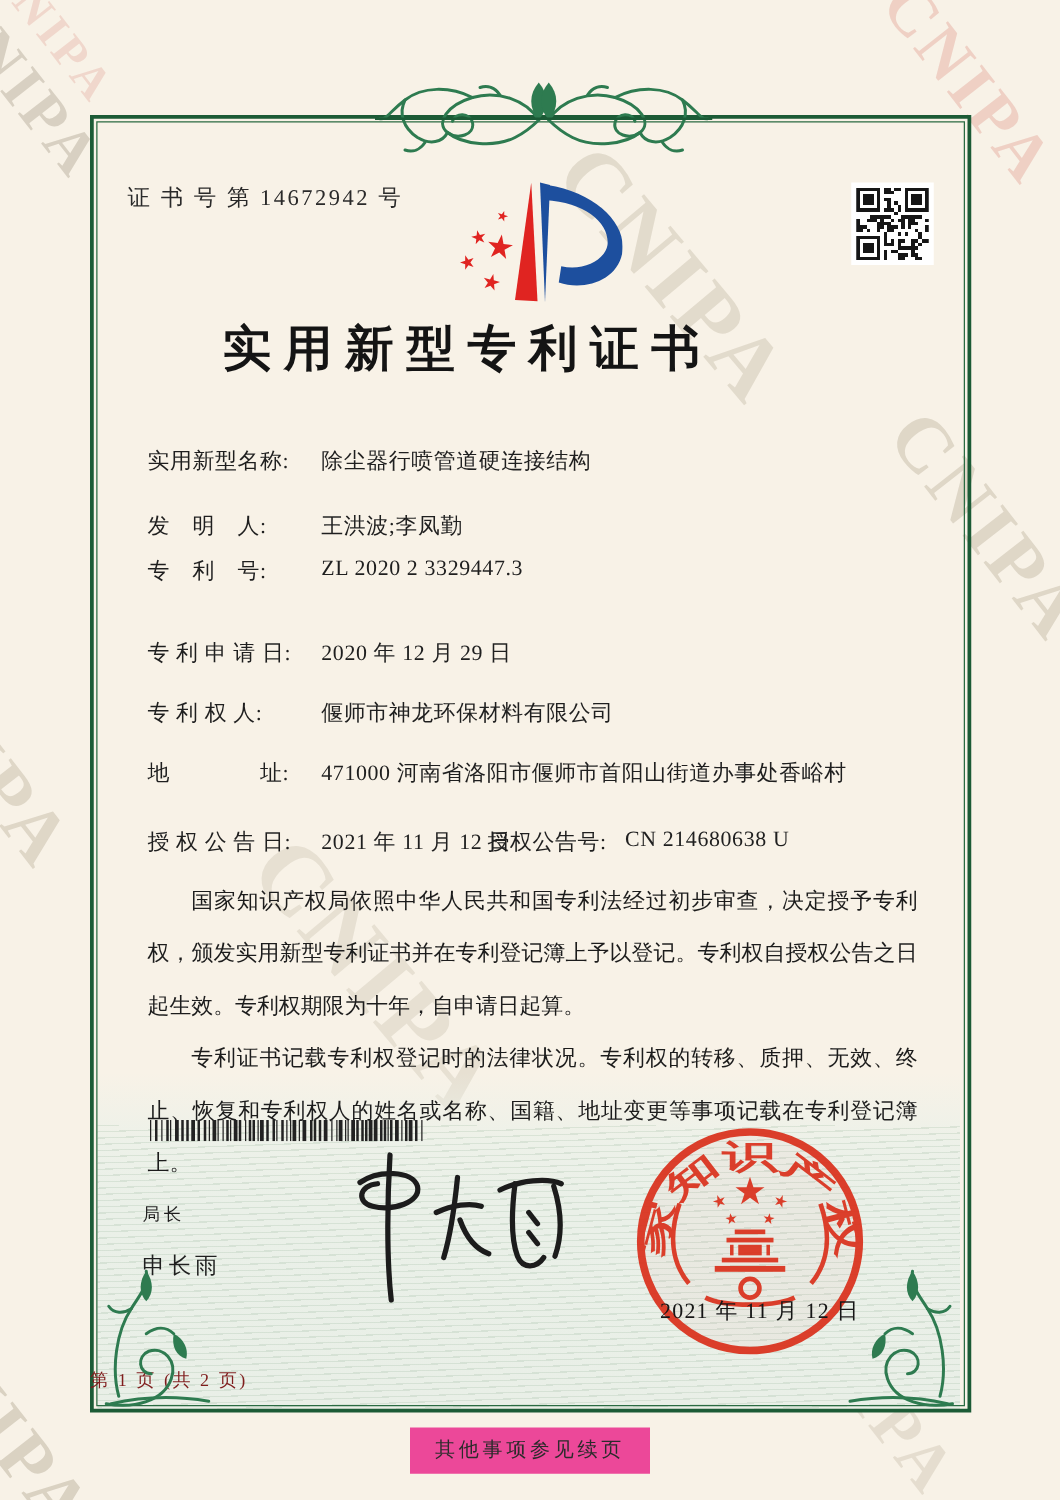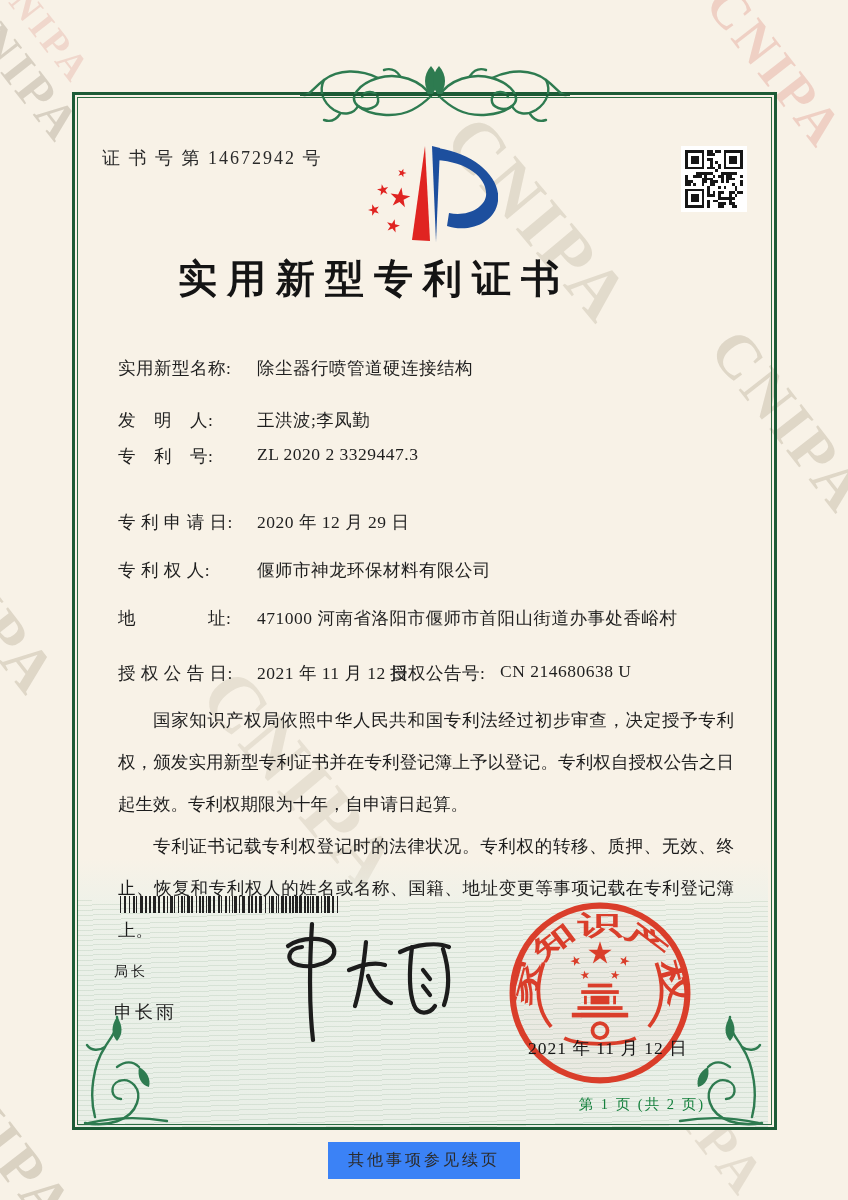--- a/index.html
+++ b/index.html
@@ -59,8 +59,8 @@
   .seal{position:absolute;left:506px;top:899px;width:188px;height:188px;}
   .sealdate{position:absolute;left:528px;top:1036px;font-size:17.5px;color:#161616;letter-spacing:1px;z-index:6;}
 
-  .pagenum{position:absolute;left:72px;top:1095px;width:633px;text-align:right;font-size:14.5px;
-           color:#15803d;letter-spacing:2px;z-index:6;}
+  .pagenum{position:absolute;left:72px;top:1095px;width:633px;text-align:left;font-size:14.5px;
+           color:#7f1d1d;letter-spacing:2px;z-index:6;}
   .footnote{position:absolute;left:424px;top:1142px;transform:translateX(-50%);background:#3b82f6;
             padding:8px 20px;font-size:16px;color:#2b2b2b;letter-spacing:3px;z-index:6;}
 

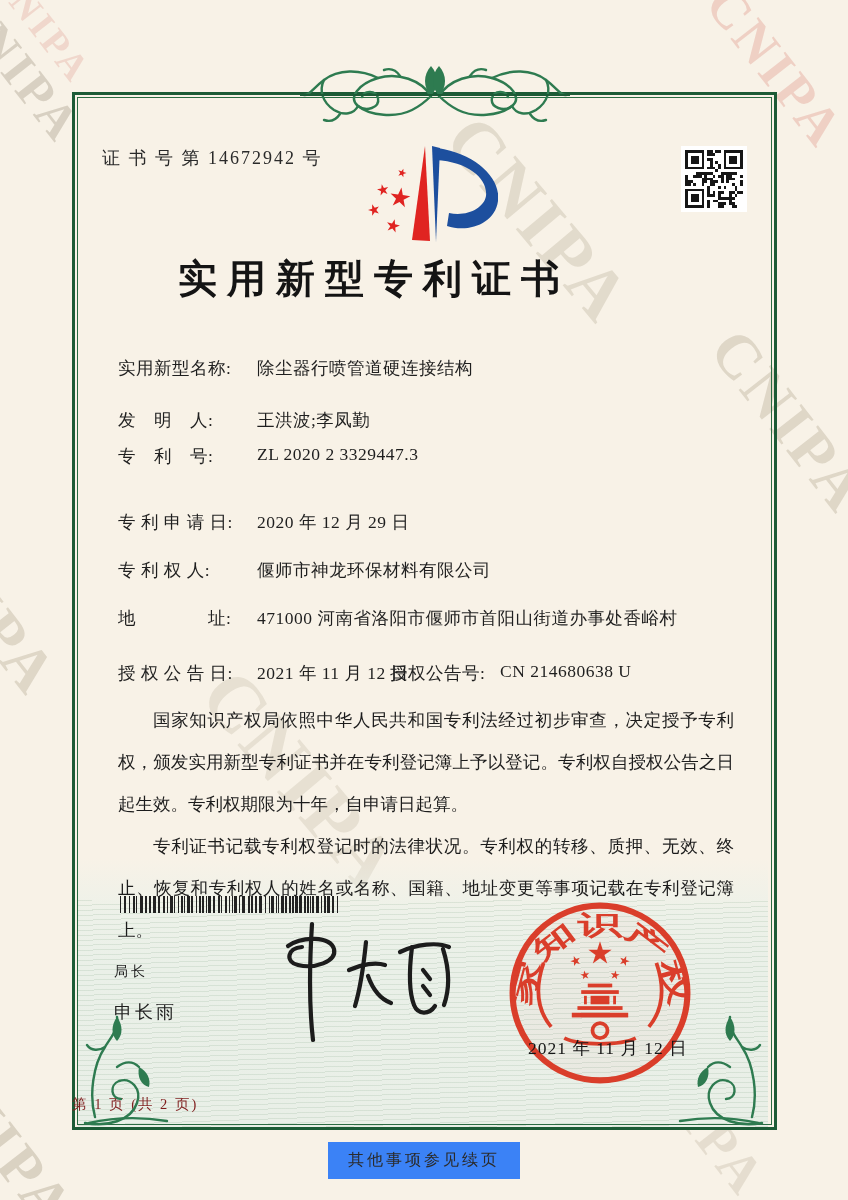--- a/index.html
+++ b/index.html
@@ -61,7 +61,7 @@
 
   .pagenum{position:absolute;left:72px;top:1095px;width:633px;text-align:left;font-size:14.5px;
            color:#7f1d1d;letter-spacing:2px;z-index:6;}
-  .footnote{position:absolute;left:424px;top:1142px;transform:translateX(-50%);background:#3b82f6;
+  .footnote{position:absolute;left:424px;top:1142px;transform:translateX(-50%);background:#ec4899;
             padding:8px 20px;font-size:16px;color:#2b2b2b;letter-spacing:3px;z-index:6;}
 
   .orn-top{position:absolute;left:300px;top:62px;width:270px;height:64px;z-index:5;}

